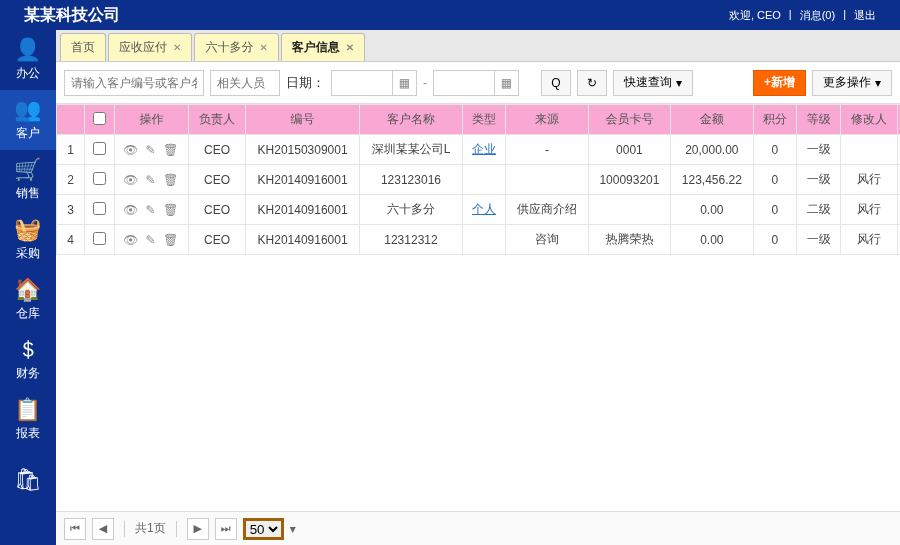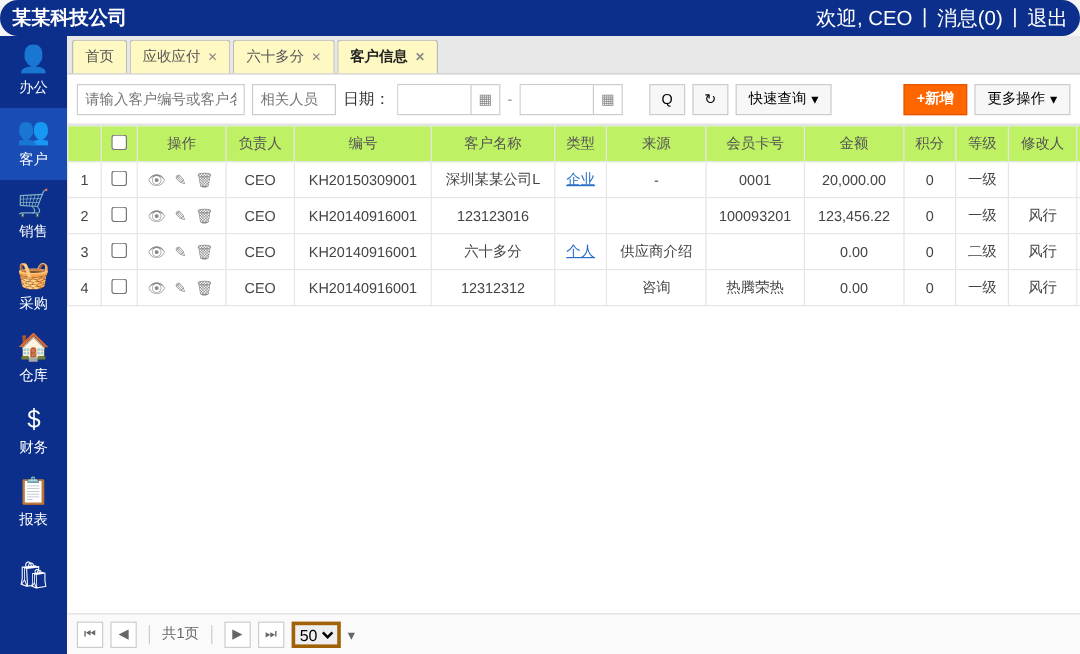--- a/index.html
+++ b/index.html
@@ -5,7 +5,7 @@
 * { margin: 0; padding: 0; box-sizing: border-box; }
 body { font-family: "Microsoft YaHei", Arial, sans-serif; font-size: 12px; color: #333; background: #f5f5f5; overflow: hidden; }
 .app { width: 900px; height: 545px; display: flex; flex-direction: column; }
-.header { height: 30px; background: #0b2f8a; color: #fff; display: flex; align-items: center; justify-content: space-between; padding: 0 10px; font-size: 16px; font-weight: bold; border-radius: 15px; }
+.header { height: 30px; background: #0b2f8a; color: #fff; display: flex; align-items: center; justify-content: space-between; padding: 0 24px; font-size: 16px; font-weight: bold; }
 .header-right { font-size: 17px; font-weight: normal; display: flex; gap: 8px; text-align: right; }
 .header-right span { cursor: pointer; }
 .main { flex: 1; display: flex; min-height: 0; }

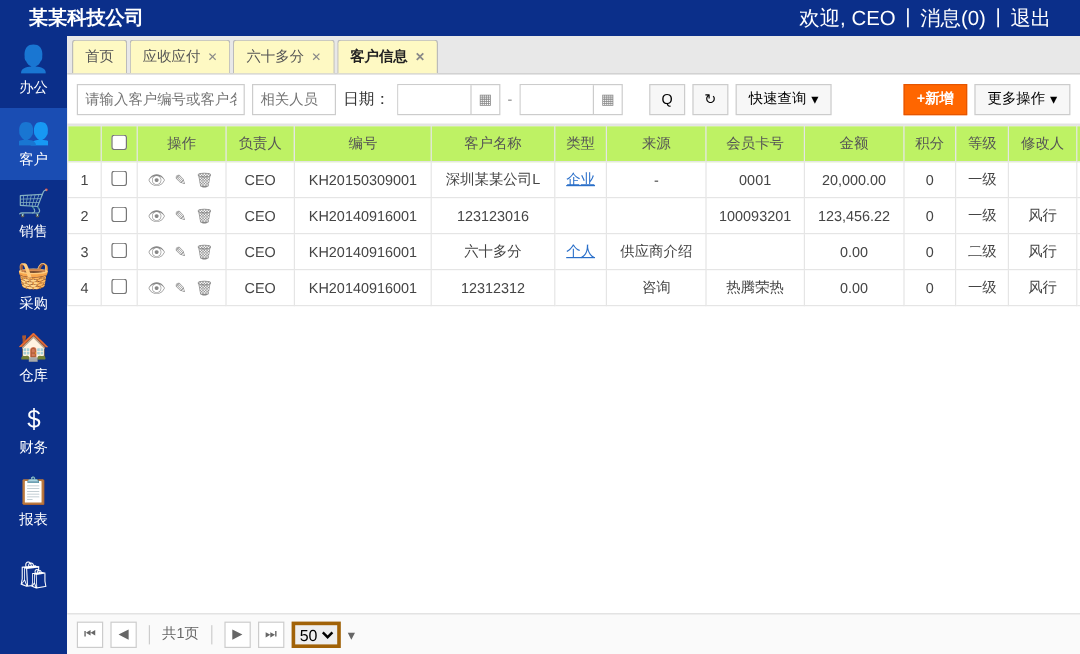--- a/index.html
+++ b/index.html
@@ -6,7 +6,7 @@
 body { font-family: "Microsoft YaHei", Arial, sans-serif; font-size: 12px; color: #333; background: #f5f5f5; overflow: hidden; }
 .app { width: 900px; height: 545px; display: flex; flex-direction: column; }
 .header { height: 30px; background: #0b2f8a; color: #fff; display: flex; align-items: center; justify-content: space-between; padding: 0 24px; font-size: 16px; font-weight: bold; }
-.header-right { font-size: 17px; font-weight: normal; display: flex; gap: 8px; text-align: right; }
+.header-right { font-size: 11px; font-weight: normal; display: flex; gap: 8px; text-align: right; }
 .header-right span { cursor: pointer; }
 .main { flex: 1; display: flex; min-height: 0; }
 .sidebar { width: 56px; background: #0b2f8a; display: flex; flex-direction: column; }

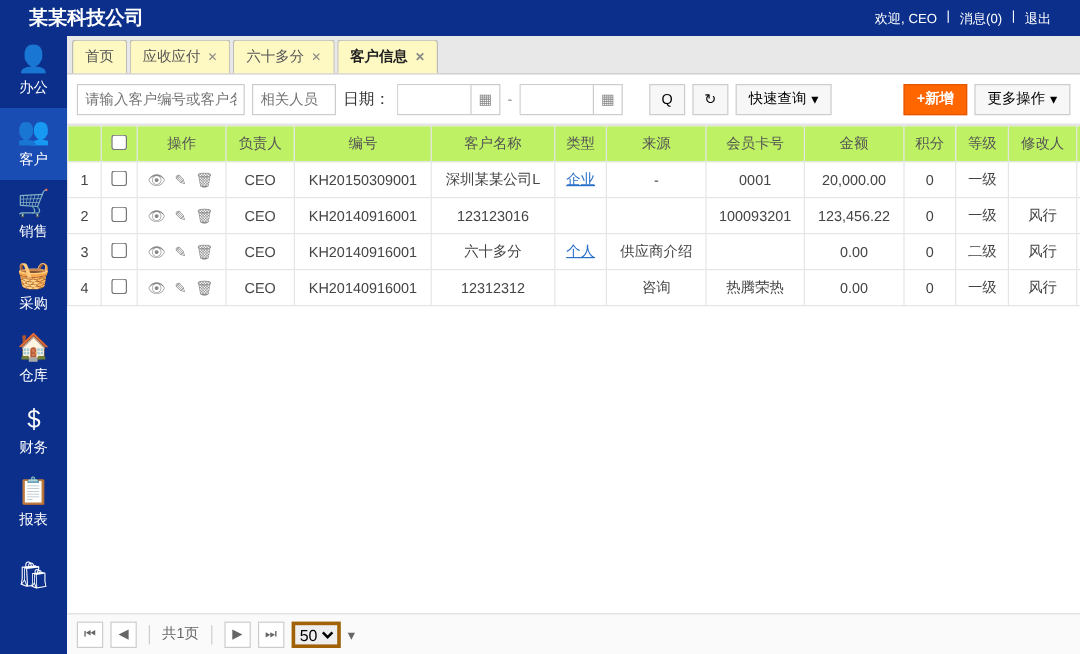--- a/index.html
+++ b/index.html
@@ -33,7 +33,7 @@
 .grid { flex: 1; overflow: auto; position: relative; }
 table { border-collapse: collapse; width: 100%; min-width: 900px; }
 th, td { border: 1px solid #e5e5e5; padding: 6px 8px; text-align: center; font-size: 12px; white-space: nowrap; }
-th { background: #bef264; color: #555; font-weight: normal; height: 30px; }
+th { background: #f9a8d4; color: #555; font-weight: normal; height: 30px; }
 td { height: 30px; color: #444; }
 .row-ops { color: #888; letter-spacing: 2px; }
 .link-cell { color: #2a6fc9; text-decoration: underline; cursor: pointer; }

